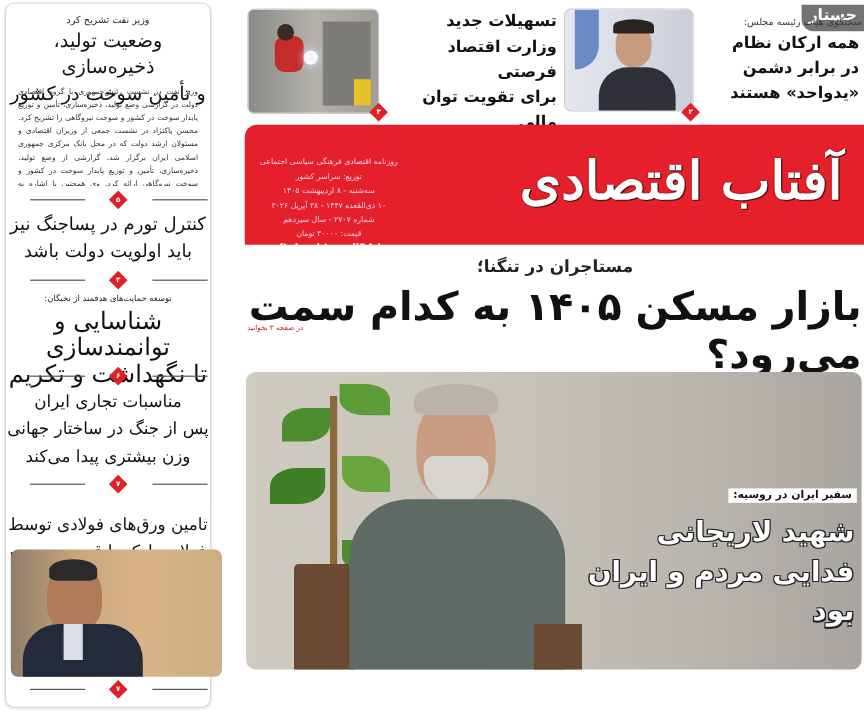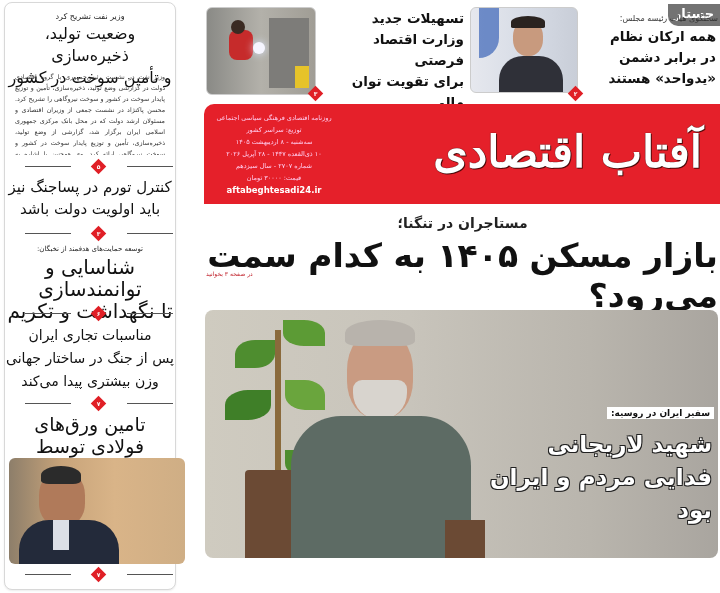--- a/index.html
+++ b/index.html
@@ -42,7 +42,7 @@
     color: #fff; line-height: 92px;
     text-shadow: 0 0 1px #000, 1px 1px 0 #5a0a0a;
   }
-  .info { position: absolute; left: 10px; top: 8px; width: 120px; font-size: 6.5px; color: #fce; line-height: 12px; text-align: center; }
+  .info { position: absolute; left: 10px; top: 25px; width: 120px; font-size: 6.5px; color: #fce; line-height: 12px; text-align: center; }
   .info .site { color: #fff; font-weight: bold; font-size: 8.5px; direction: ltr; font-family: "DejaVu Sans", sans-serif; }
 
   .page-badge {

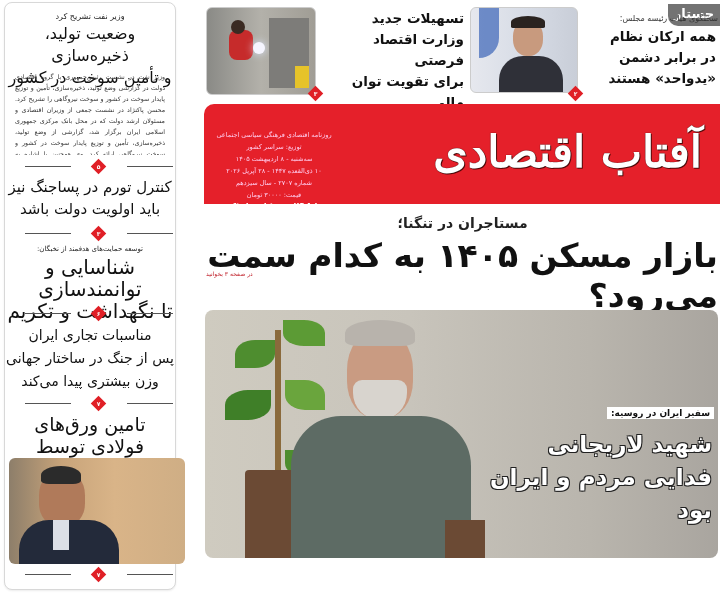--- a/index.html
+++ b/index.html
@@ -130,7 +130,7 @@
       </div>
   </div>
 
-  <div class="abs lc-head" style="left:0; right:0; top:410px; font-size:19px; line-height:22px;">
+  <div class="abs lc-head" style="left:0; right:0; top:424px; font-size:14px; line-height:22px;">
     <div>تامین ورق‌های فولادی توسط</div>
     <div>فولاد مبارکه با قیمت مصوب</div>
   </div>

